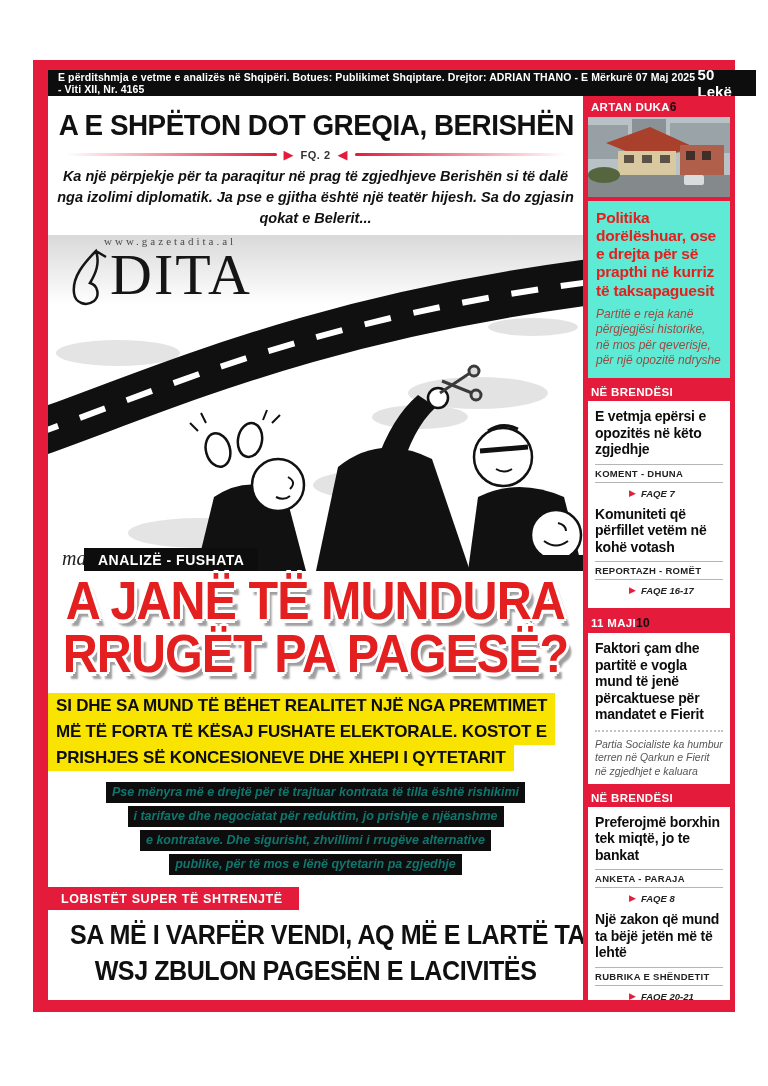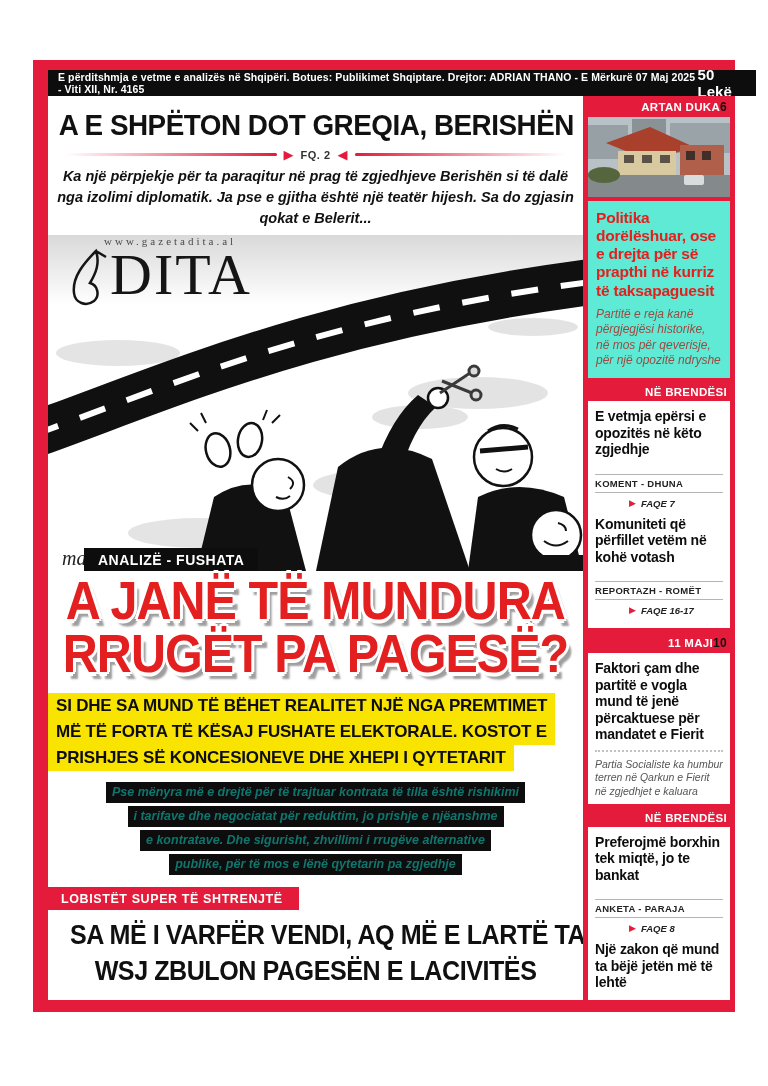--- a/index.html
+++ b/index.html
@@ -88,7 +88,7 @@
 
   
   .sb-header {
-    display:flex; justify-content:flex-end; align-items:center;
+    display:flex; justify-content:flex-start; align-items:center;
     padding:4px 3px 3px; color:#fff; font-weight:bold; font-size:11.5px;
     letter-spacing:.3px;
   }

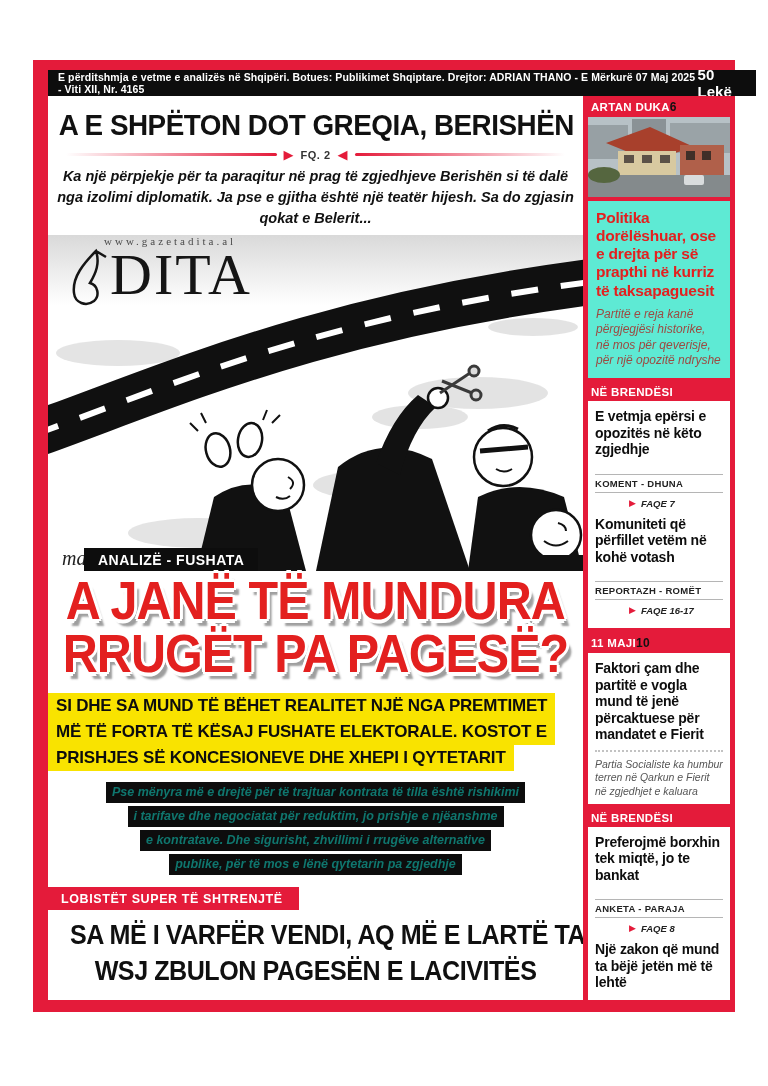--- a/index.html
+++ b/index.html
@@ -102,7 +102,7 @@
   .sb-white { background:#fff; padding:7px 7px 5px; }
   .sb-item .ttl { font-size:14px; font-weight:bold; line-height:1.18; color:#0d0d0d; letter-spacing:-.2px; }
   .sb-item .tag {
-    margin-top:16px; border-top:1px solid #b5b5b5; border-bottom:1px solid #b5b5b5;
+    margin-top:6px; border-top:1px solid #b5b5b5; border-bottom:1px solid #b5b5b5;
     padding:3px 0; font-size:9.5px; font-weight:bold; color:#222; letter-spacing:.3px;
   }
   .sb-item .faqe { display:flex; gap:5px; align-items:center; margin:5px 0 7px 34px; }

